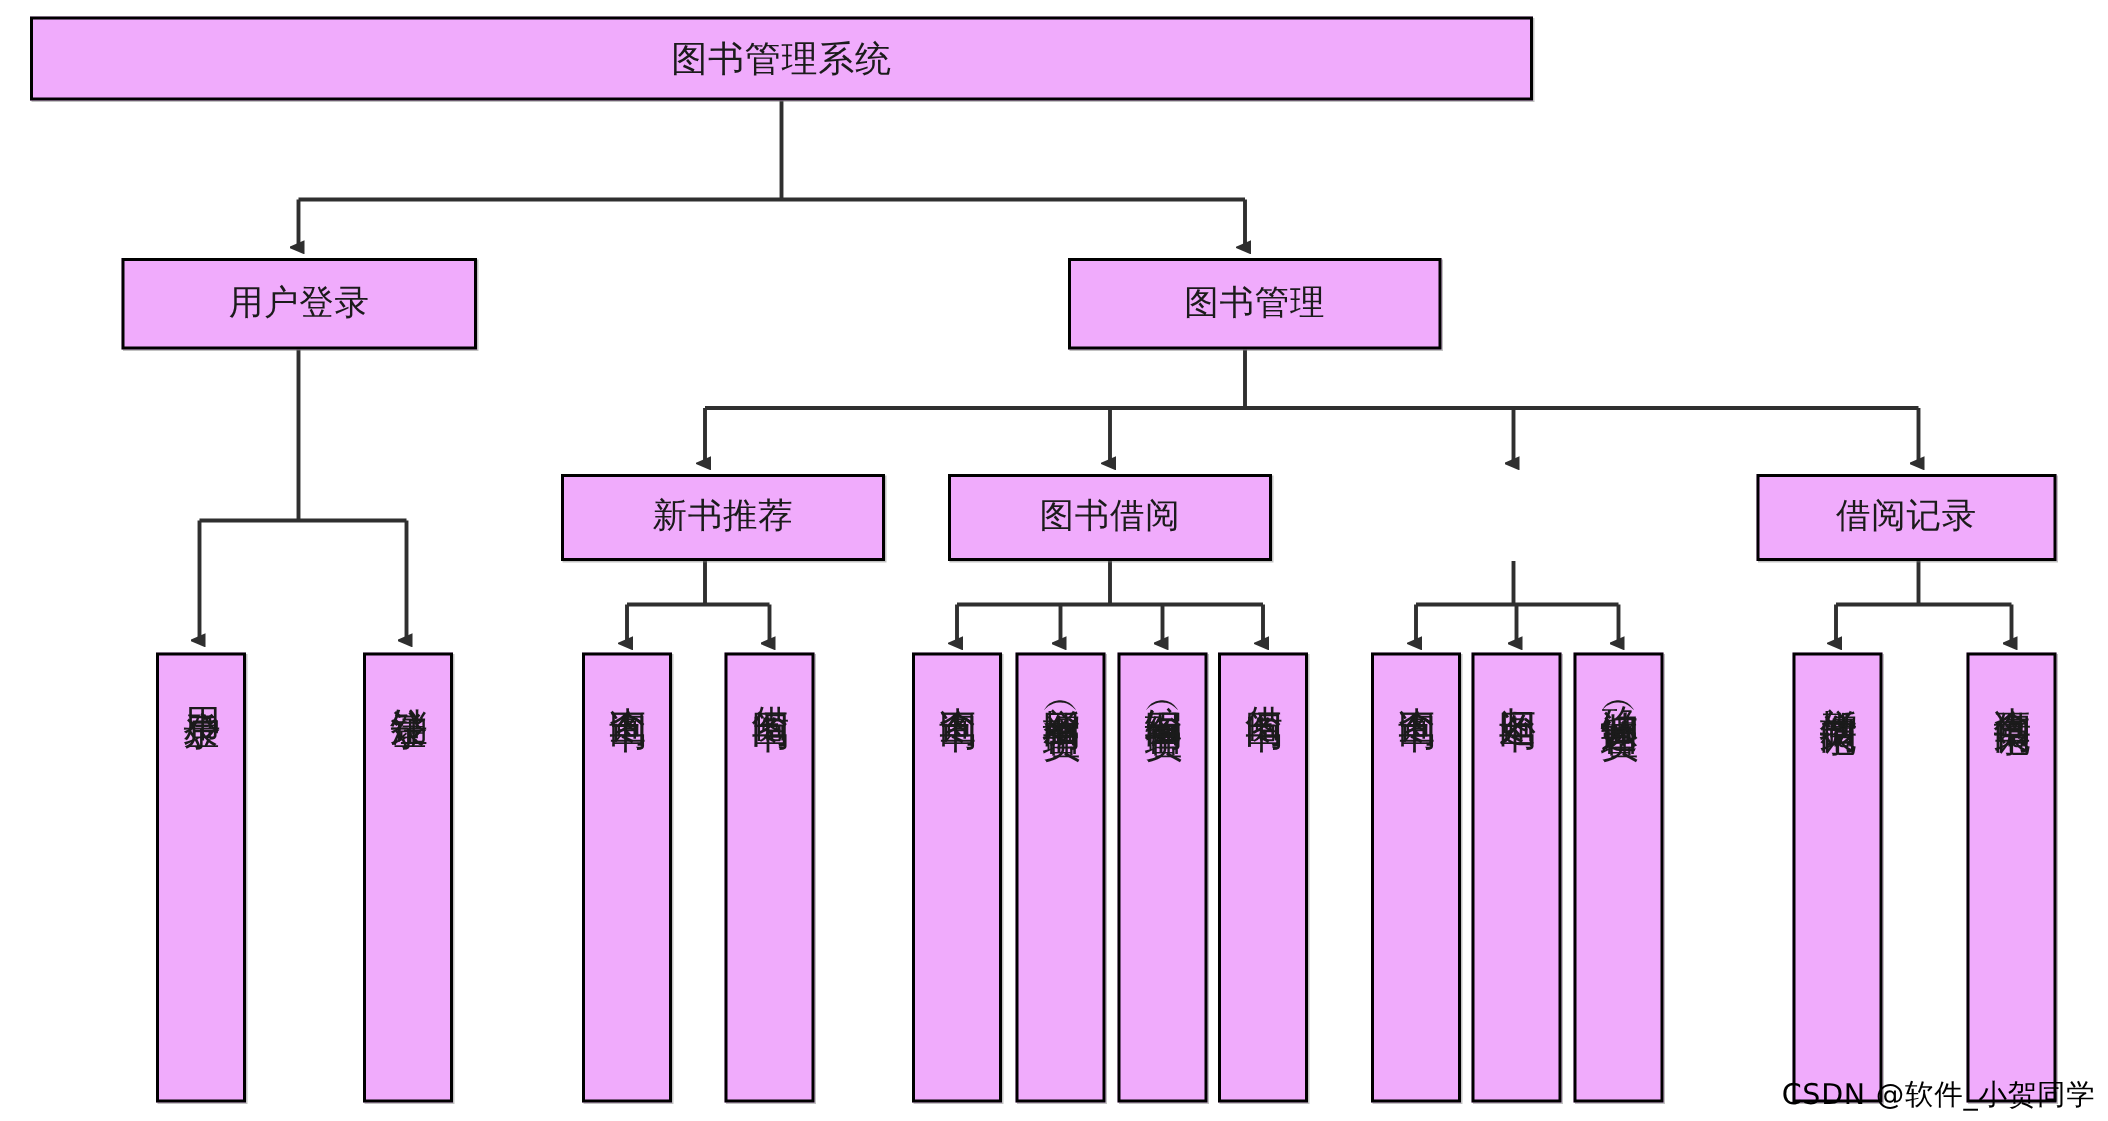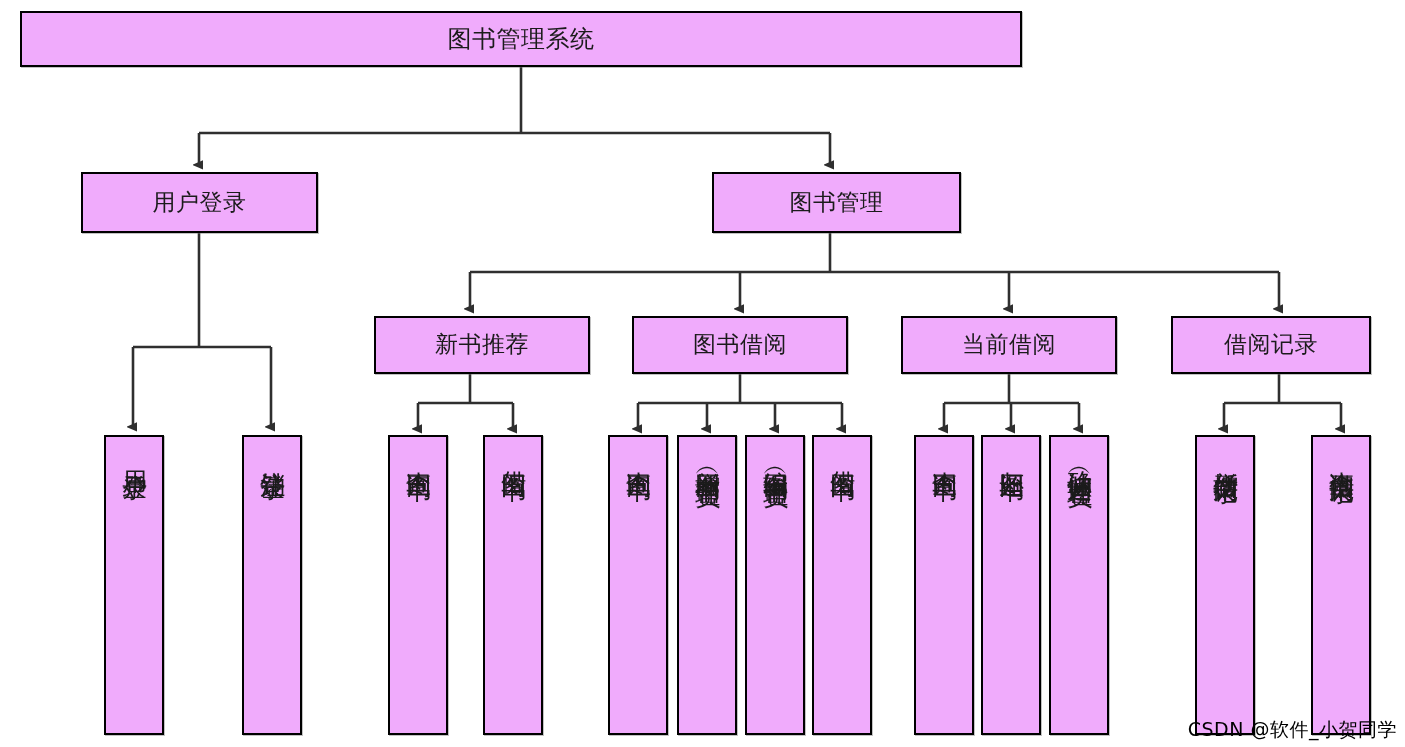--- a/index.html
+++ b/index.html
@@ -149,9 +149,6 @@
   <div class="node horiz" style="left:632px; top:316px; width:216px; height:58px;">
     <span class="label">图书借阅</span>
   </div>
-  <div class="node horiz" style="left:901px; top:316px; width:216px; height:58px;">
-    <span class="label">当前借阅</span>
-  </div>
   <div class="node horiz" style="left:1171px; top:316px; width:200px; height:58px;">
     <span class="label">借阅记录</span>
   </div>

